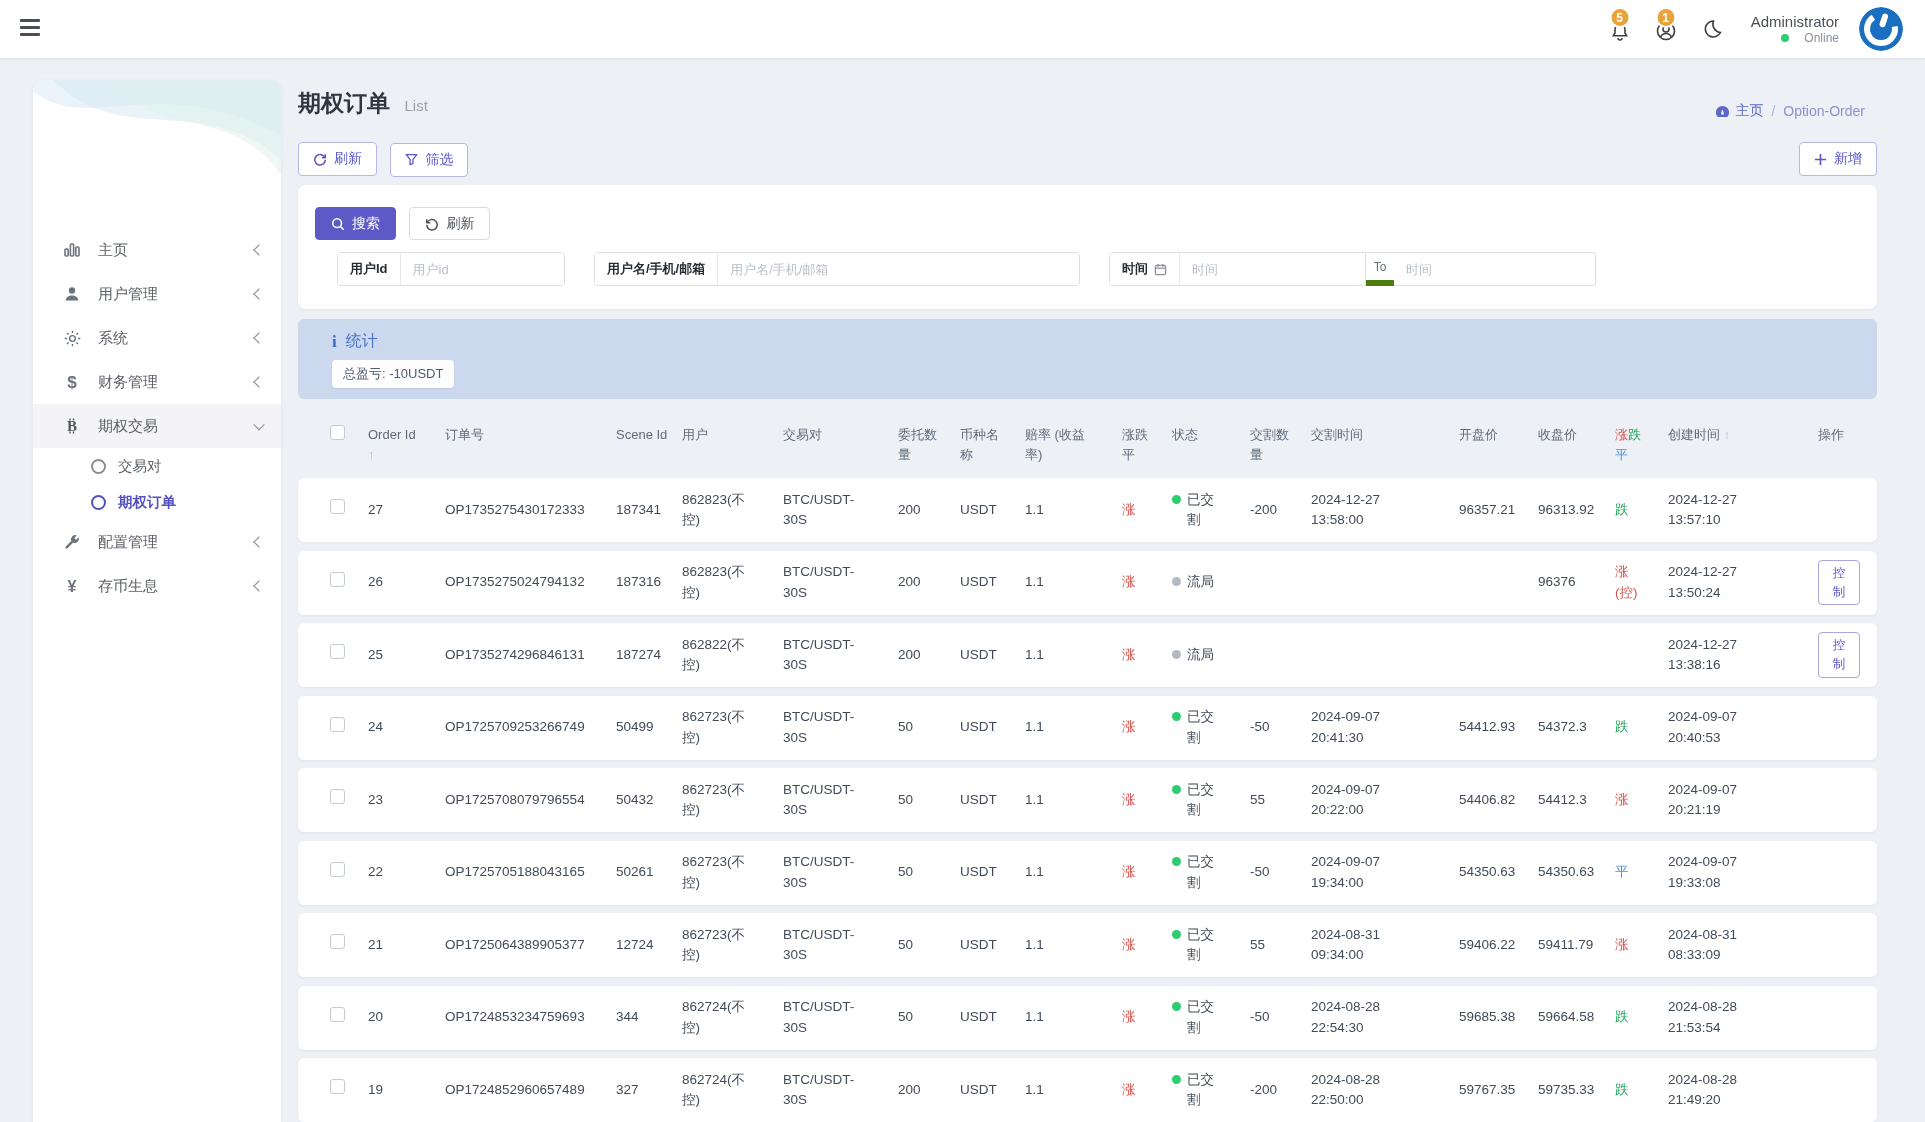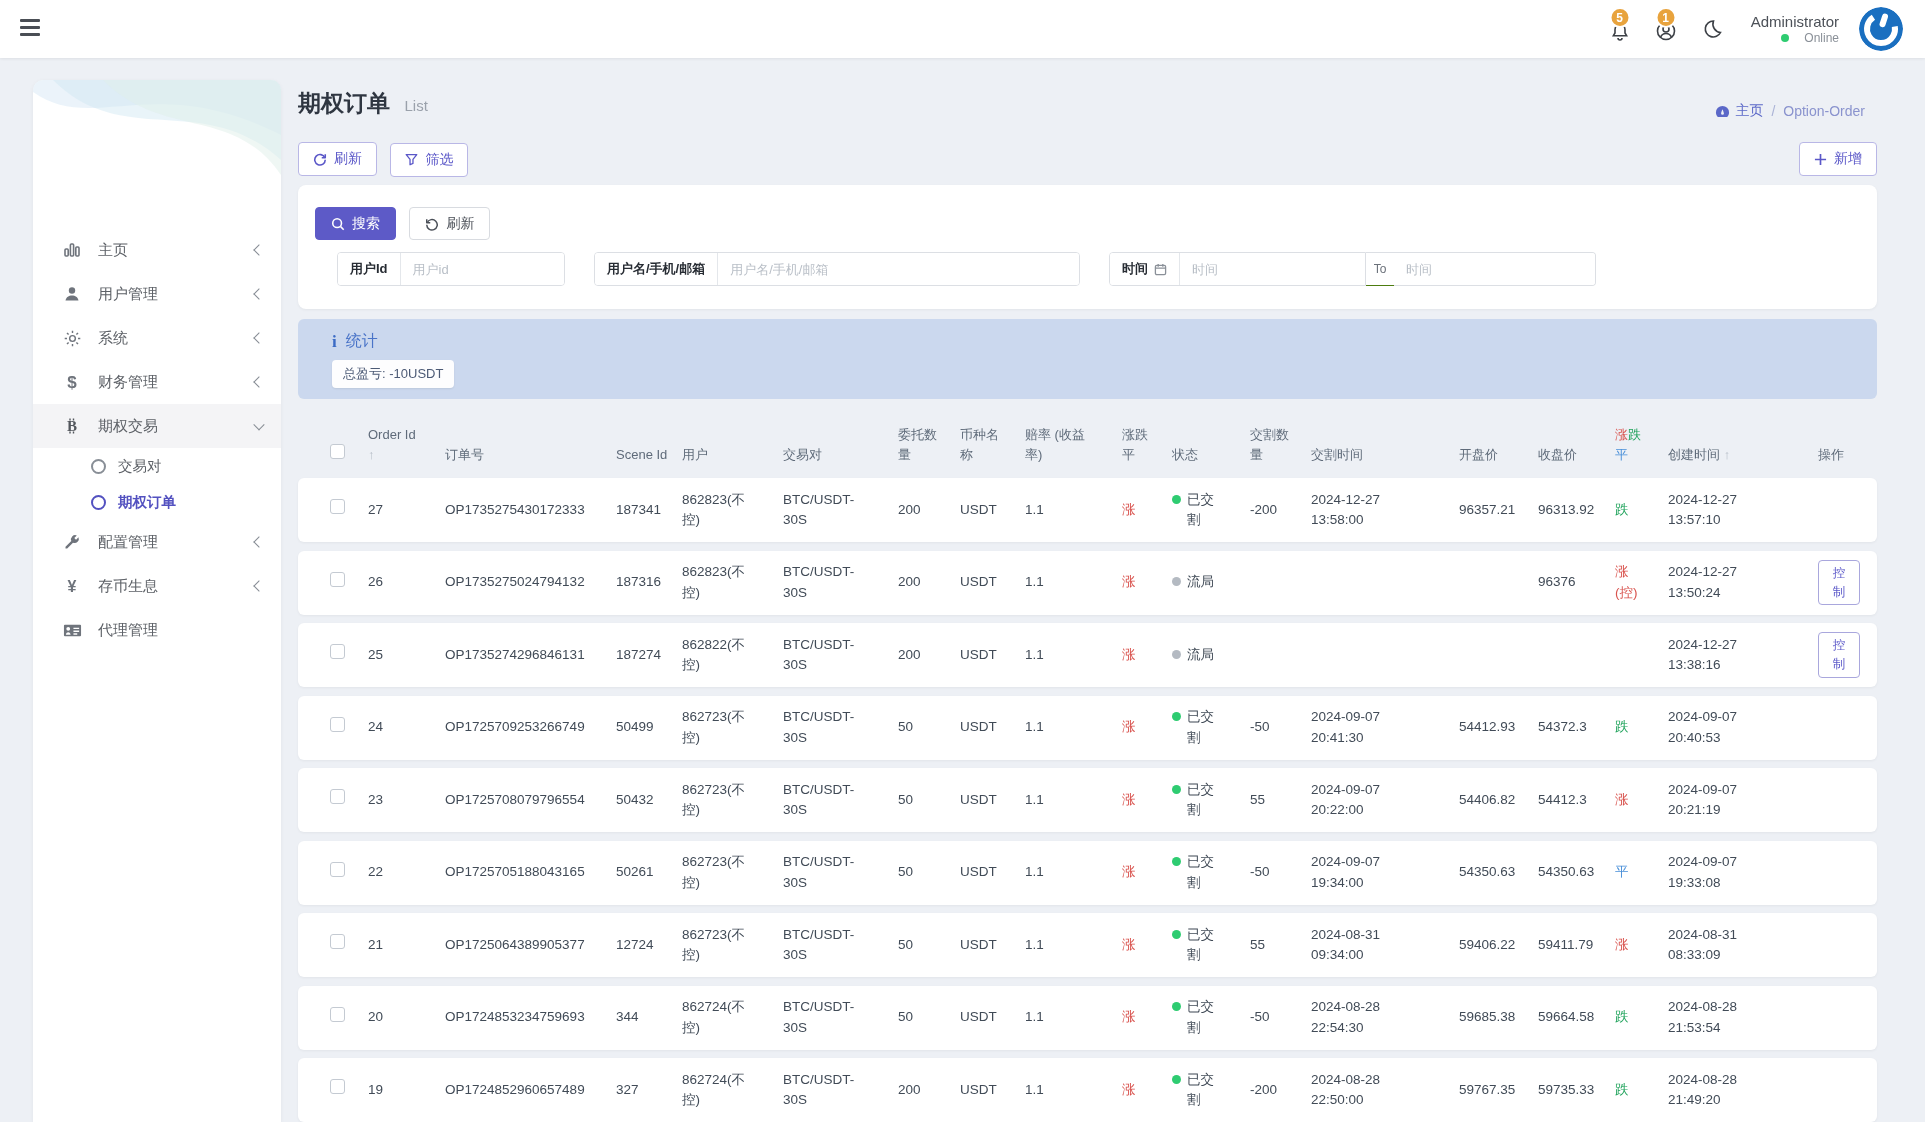--- a/index.html
+++ b/index.html
@@ -73,7 +73,7 @@
   .finput { border:0; outline:0; font-size:13px; color:#3c434c; padding:0 12px; flex:1; min-width:0; }
   .finput::placeholder { color:#b9bfc7; }
   .to-cell { width:28px; display:flex; align-items:center; justify-content:center; font-size:12px; color:#6b717a;
-    border-top:1px solid #dcdfe4; border-bottom:1px solid #4d7c0f; background:#fff; }
+    border-top:1px solid #dcdfe4; border-bottom:6px solid #4d7c0f; background:#fff; }
   .date-right { border-radius:0 4px 4px 0; border-left:0; }
   .date-left { border-radius:4px 0 0 4px; }
 

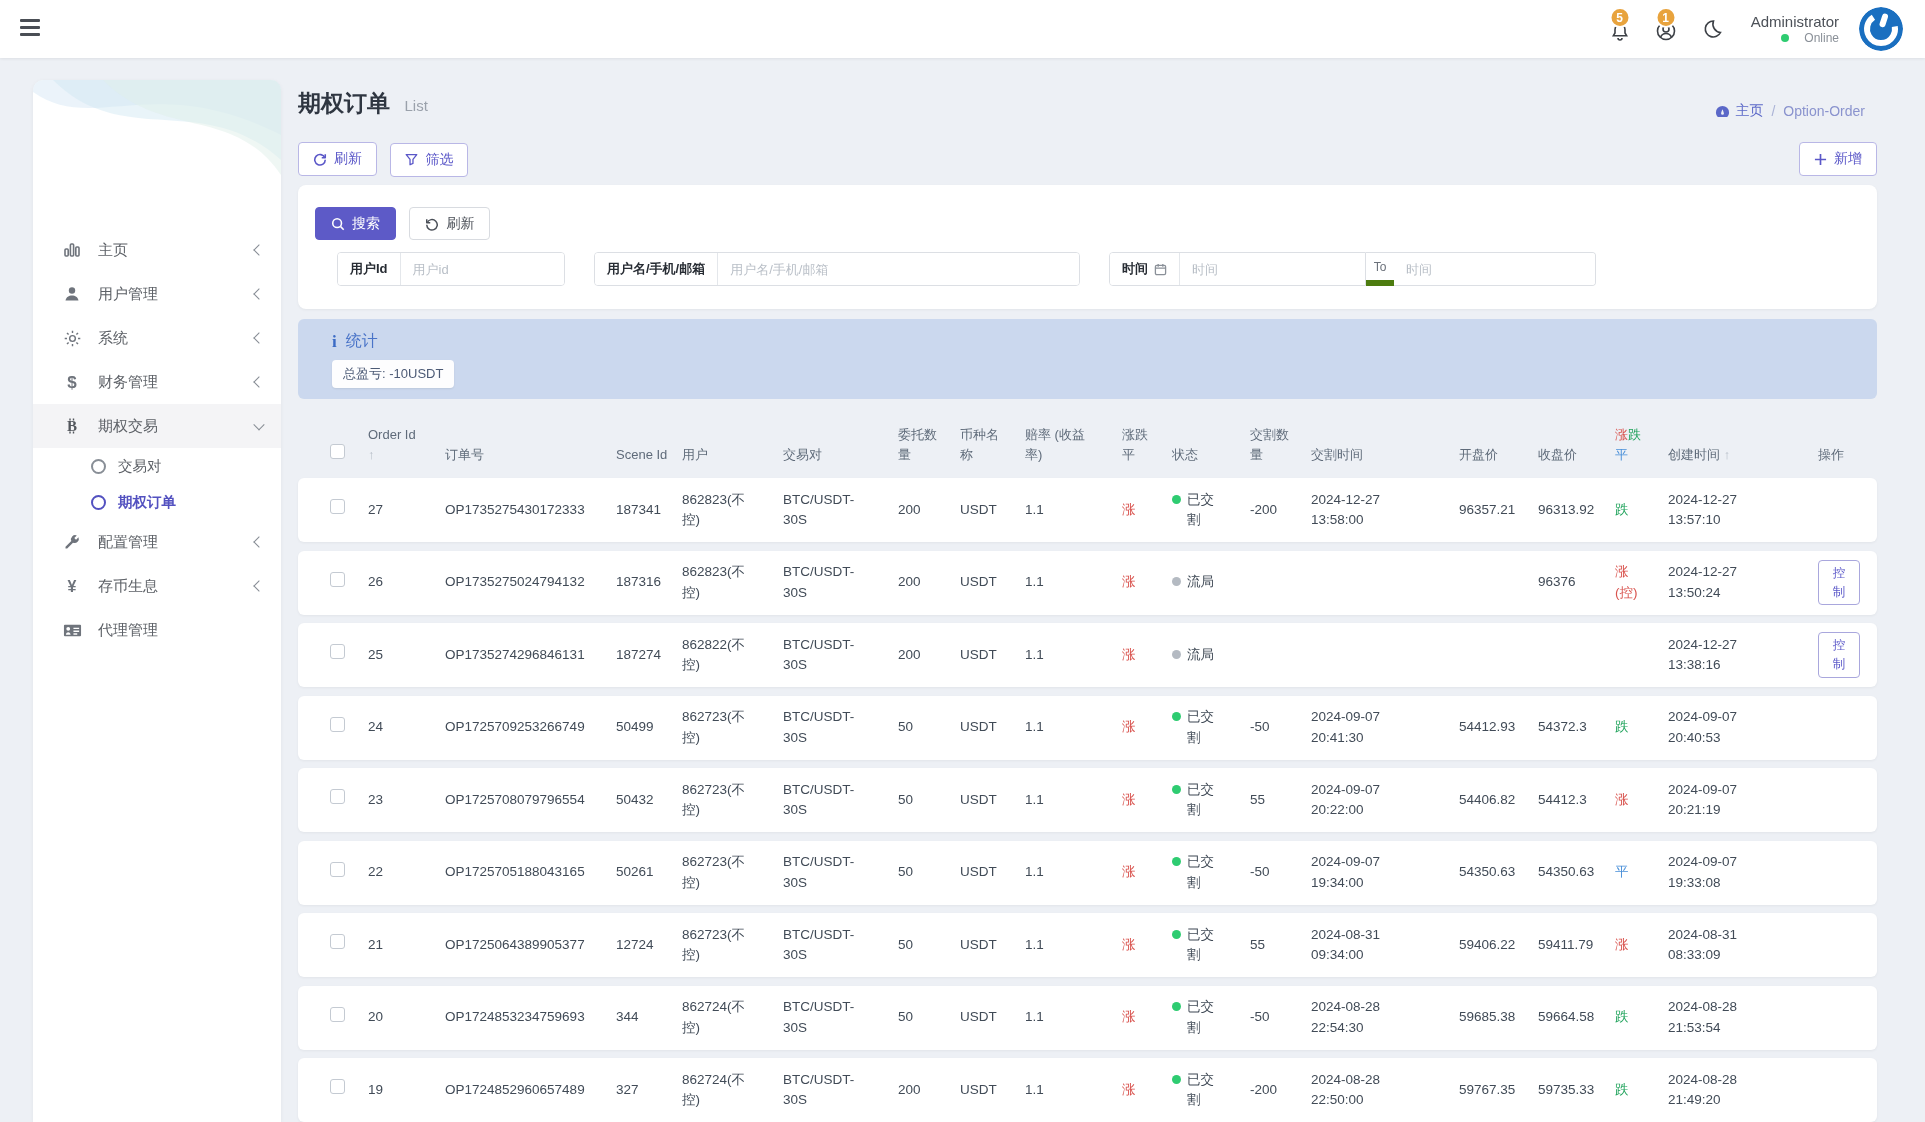--- a/index.html
+++ b/index.html
@@ -85,7 +85,7 @@
     font-size:13px; color:#4c5a75; box-shadow:0 1px 2px rgba(0,0,0,.08); }
 
   
-  .thead { display:flex; align-items:flex-end; padding:26px 0 14px 0; font-size:13px; color:#5f6b7a; }
+  .thead { display:flex; align-items:flex-start; padding:26px 0 14px 0; font-size:13px; color:#5f6b7a; }
   .th { flex:none; line-height:1.5; }
   .rows {}
   .row-card { display:flex; align-items:center; height:64px; background:#fff; border-radius:6px;

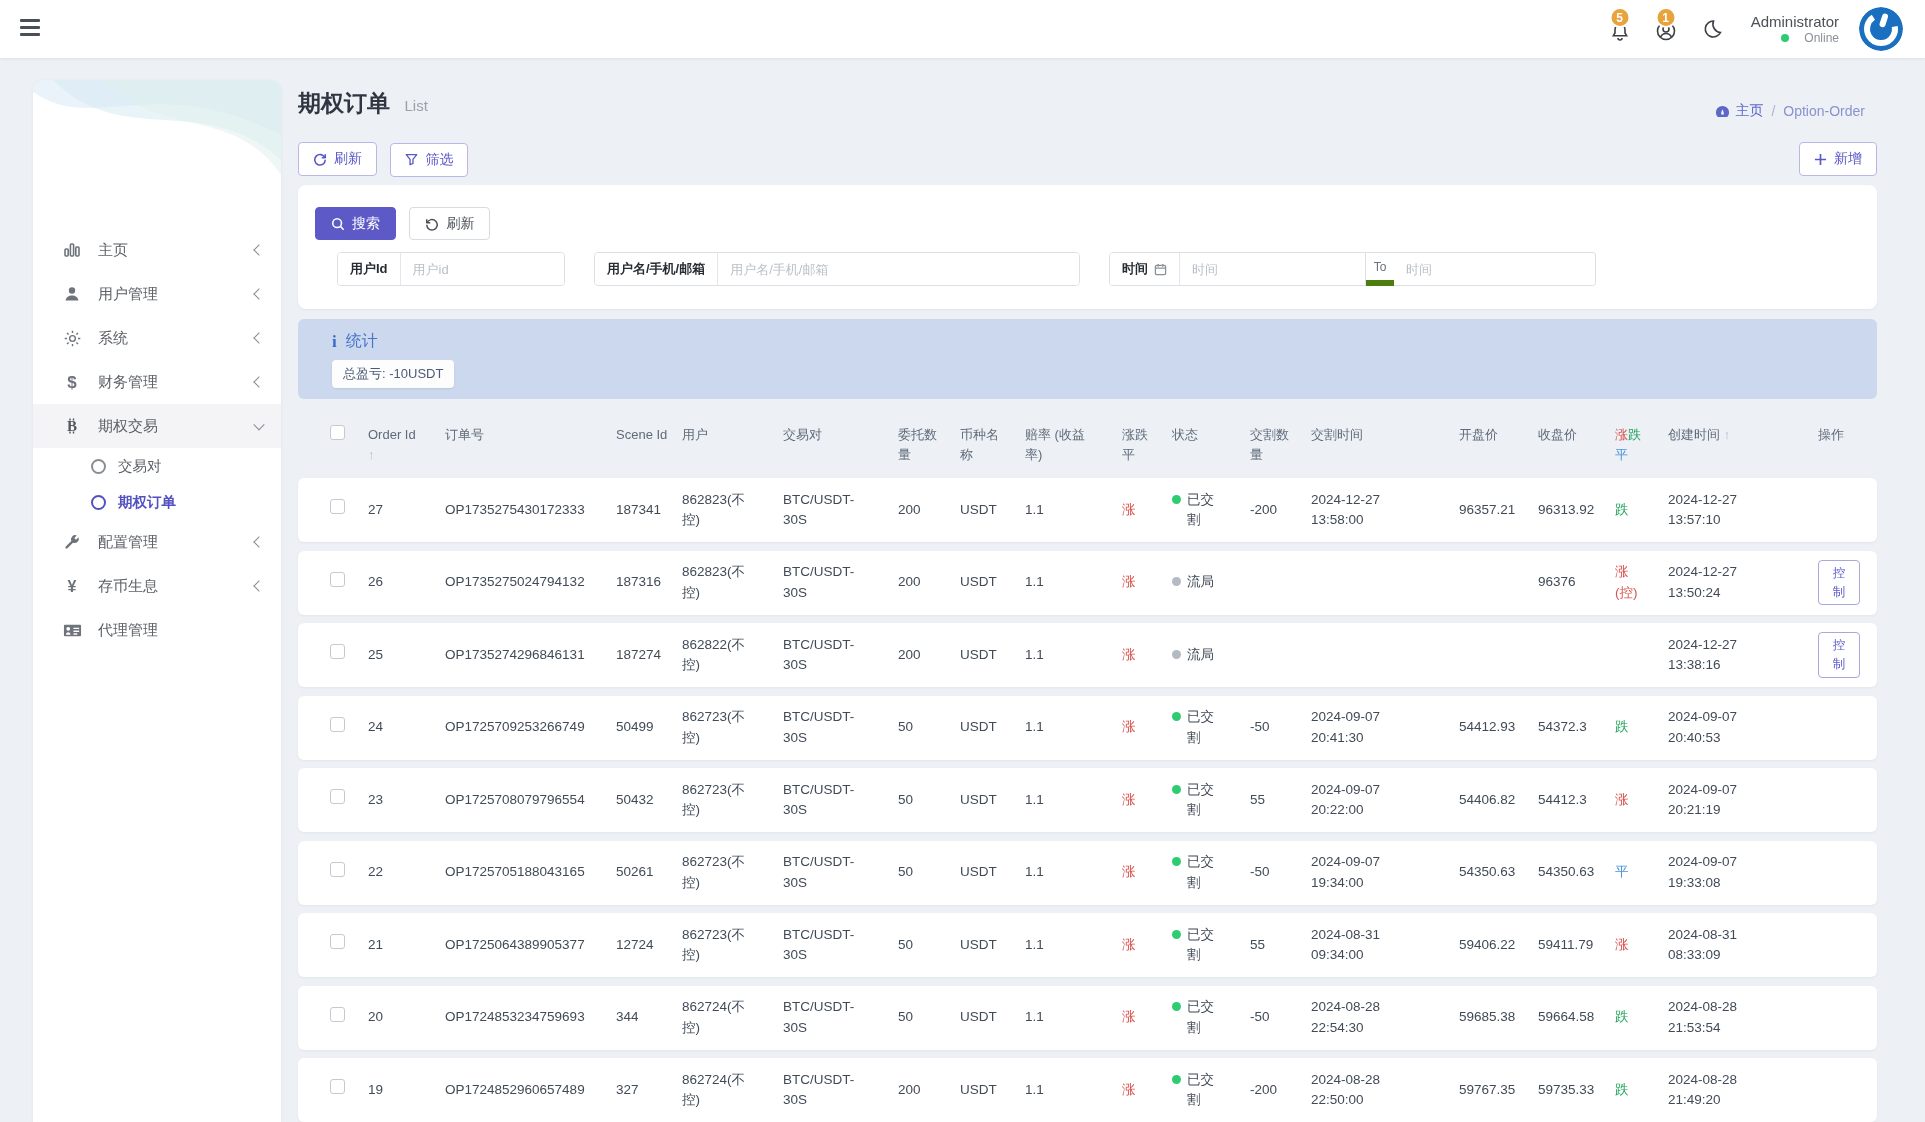--- a/index.html
+++ b/index.html
@@ -237,14 +237,6 @@
         <span>存币生息</span>
         <span class="chev left"></span>
       </div>
-      <div class="m-item">
-        <span class="m-ico">
-          <svg width="19" height="19" viewBox="0 0 20 20" fill="#6f747c">
-            <path d="M2 4h16a1 1 0 0 1 1 1v10a1 1 0 0 1-1 1H2a1 1 0 0 1-1-1V5a1 1 0 0 1 1-1zm3.5 6.2a2 2 0 1 0 0-4 2 2 0 0 0 0 4zM3 14.5c.4-1.8 1.4-2.6 2.5-2.6s2.1.8 2.5 2.6zM11 7h6v1.5h-6zM11 10h6v1.5h-6zM11 13h4v1.5h-4z" fill-rule="evenodd"></path>
-          </svg>
-        </span>
-        <span>代理管理</span>
-      </div>
     </div>
 </div>
 

